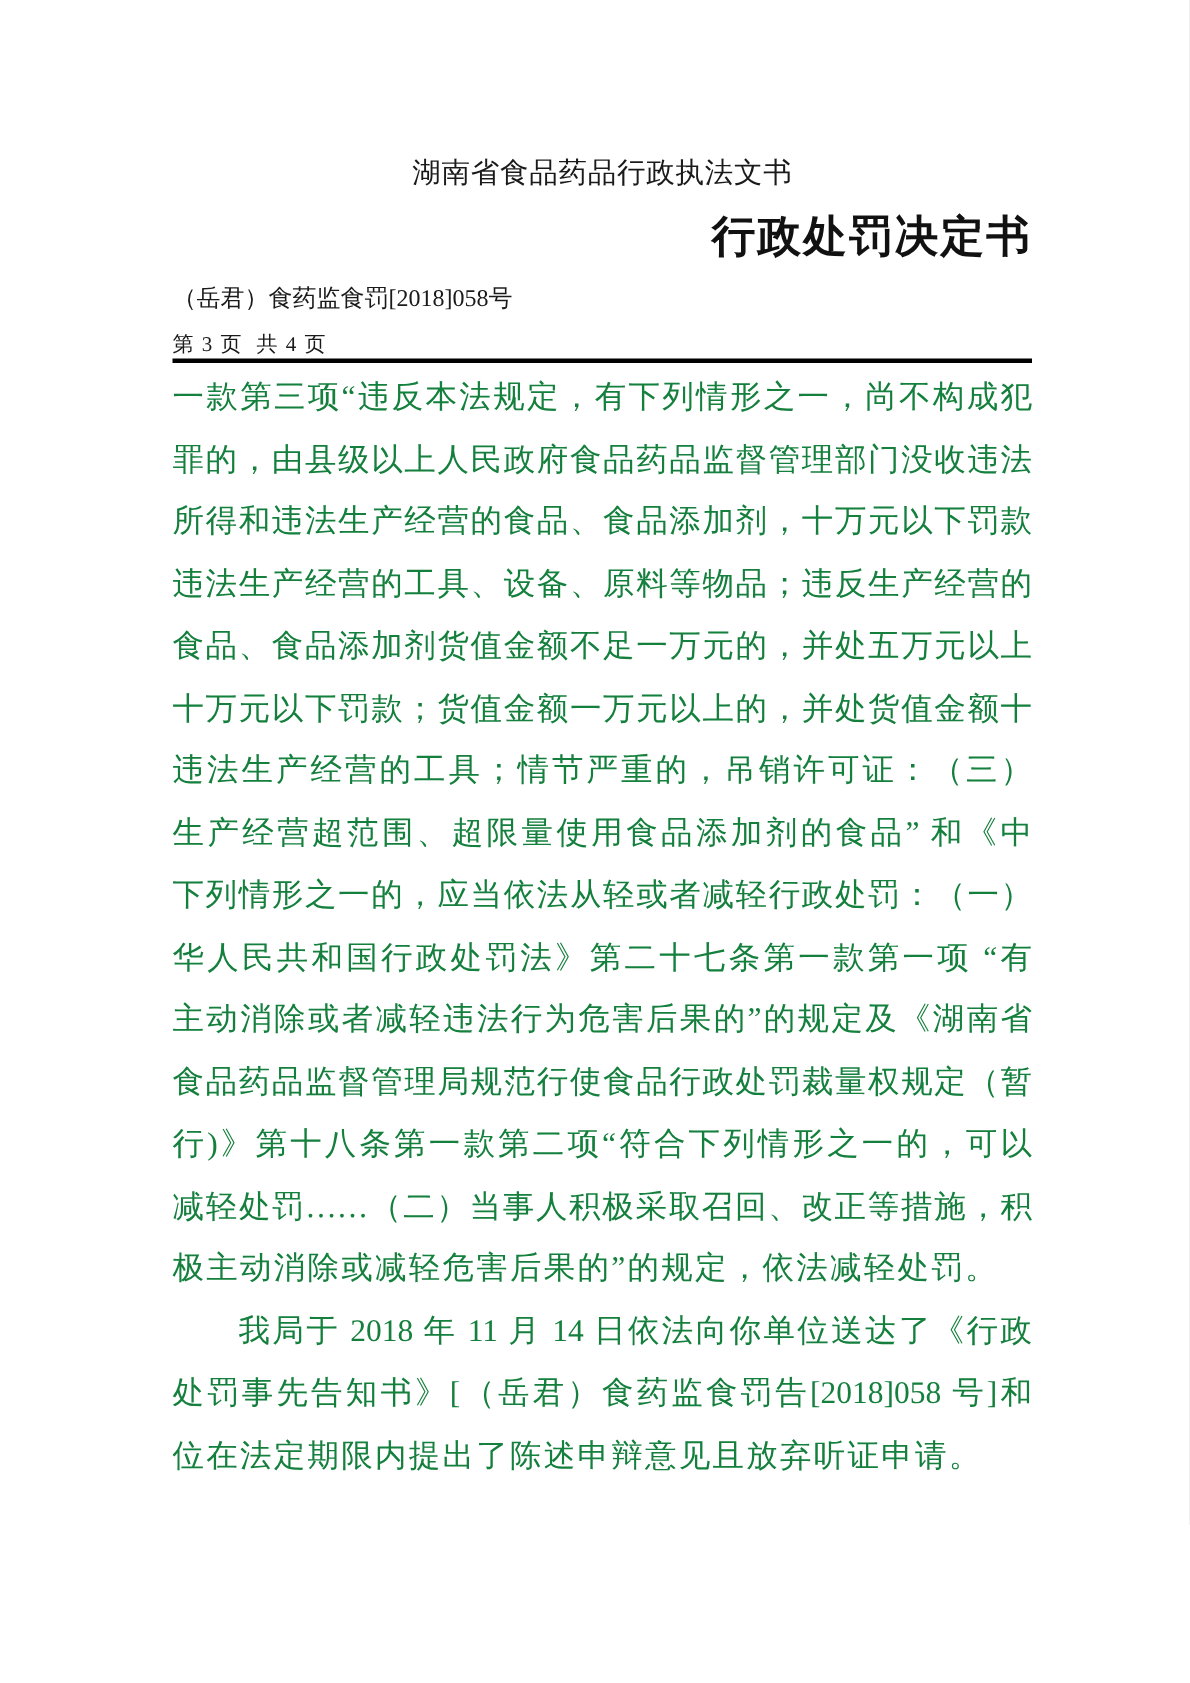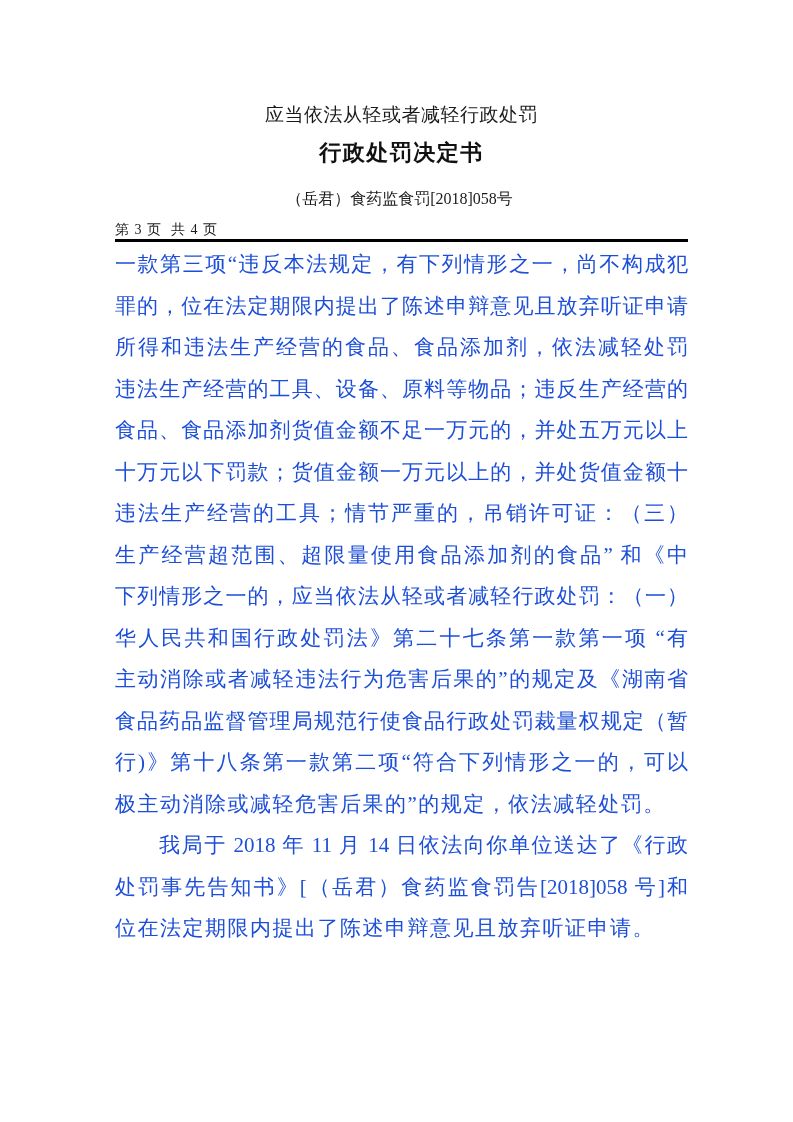--- a/index.html
+++ b/index.html
@@ -99,7 +99,7 @@
 
 <div class="page">
 
-  <div class="header-label">应当依法从轻或者减轻行政处罚</div>
+  <div class="header-label">湖南省食品药品行政执法文书</div>
 
   <div class="doc-title">行政处罚决定书</div>
 

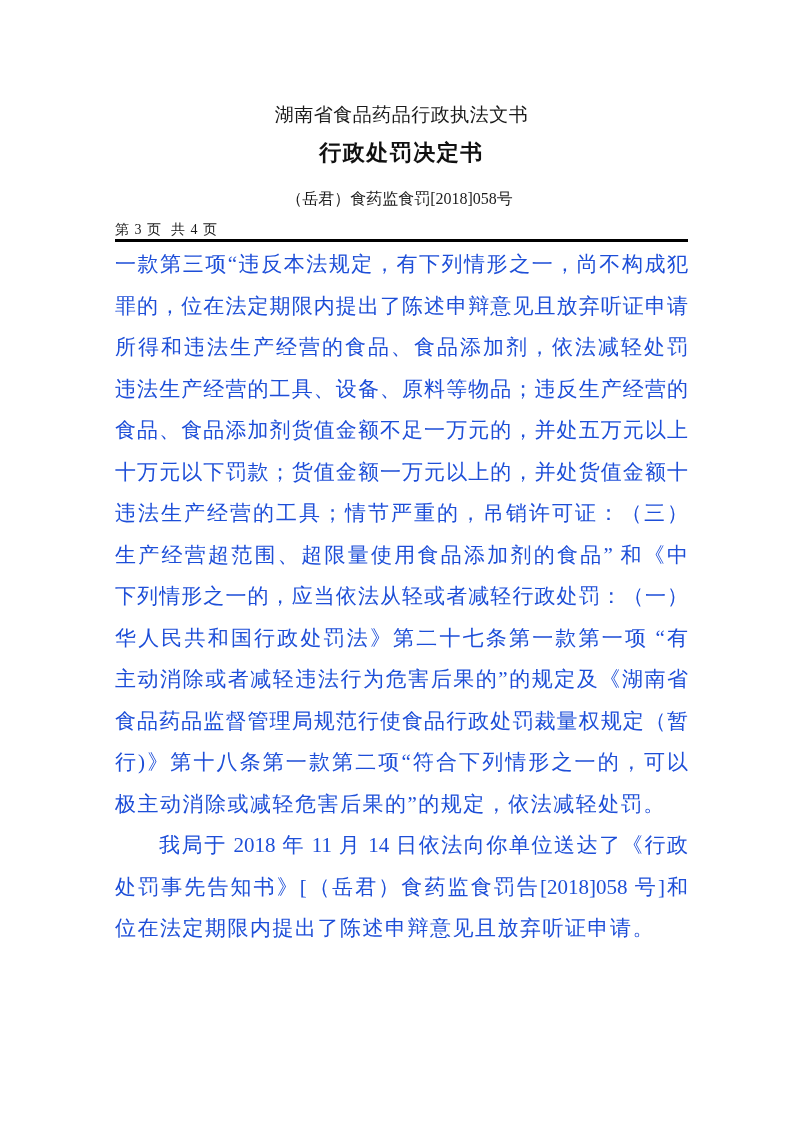--- a/index.html
+++ b/index.html
@@ -30,8 +30,8 @@
     top: 138px;
     left: 115px;
     width: 573px;
-    text-align: center;
-    font-size: 22px;
+    text-align: right;
+    font-size: 29px;
     font-weight: bold;
     letter-spacing: 1.5px;
     font-family: "Liberation Sans", "DejaVu Sans", sans-serif;

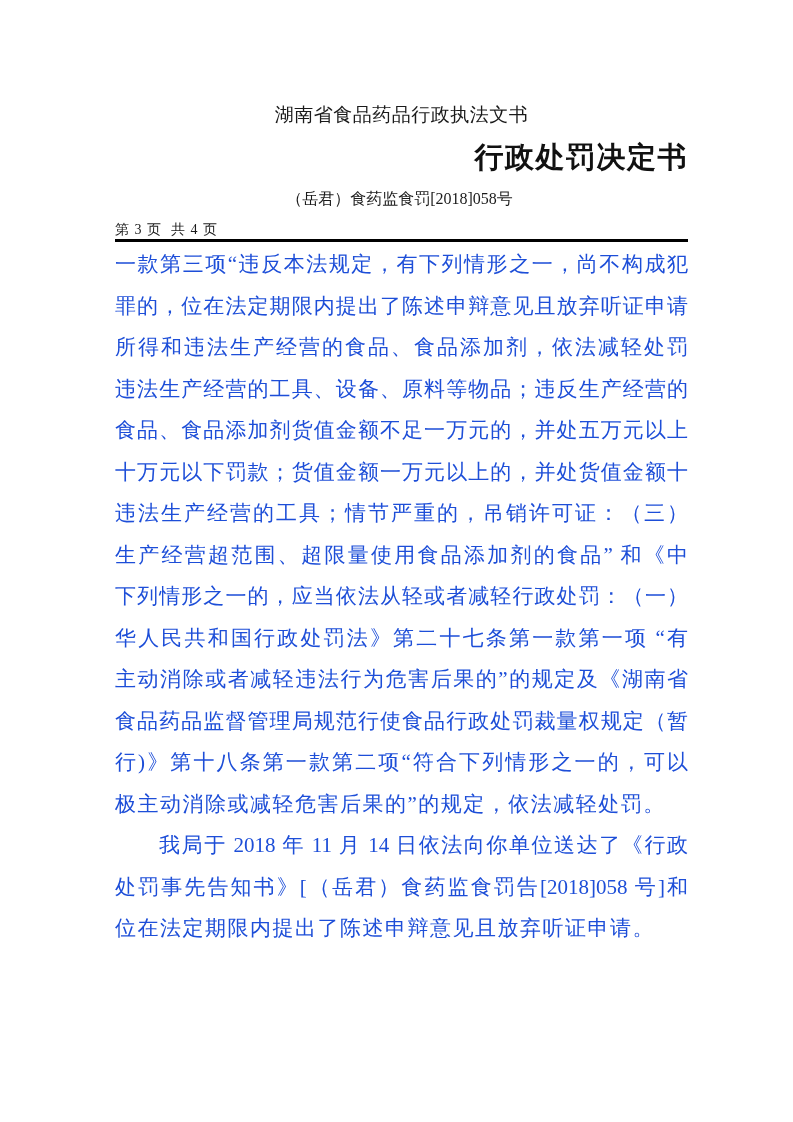--- a/index.html
+++ b/index.html
@@ -42,7 +42,7 @@
     top: 189px;
     left: 115px;
     width: 573px;
-    text-align: center;
+    text-align: left;
     padding-right: 4px;
     font-size: 16px;
     color: #1a1a1a;

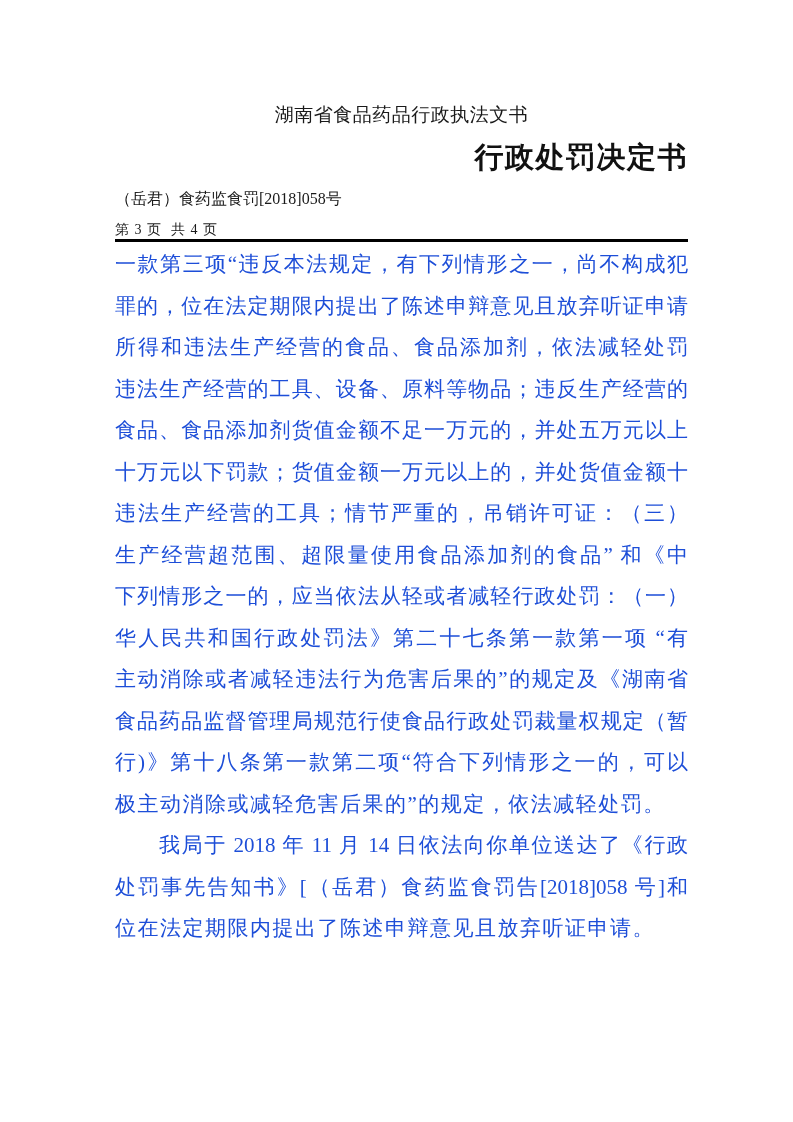--- a/index.html
+++ b/index.html
@@ -74,7 +74,7 @@
     width: 573px;
     height: 789px;
     font-size: 21px;
-    color: #1d4ed8;
+    color: #15803d;
   }
   .body-text .tline {
     height: 41.5px;

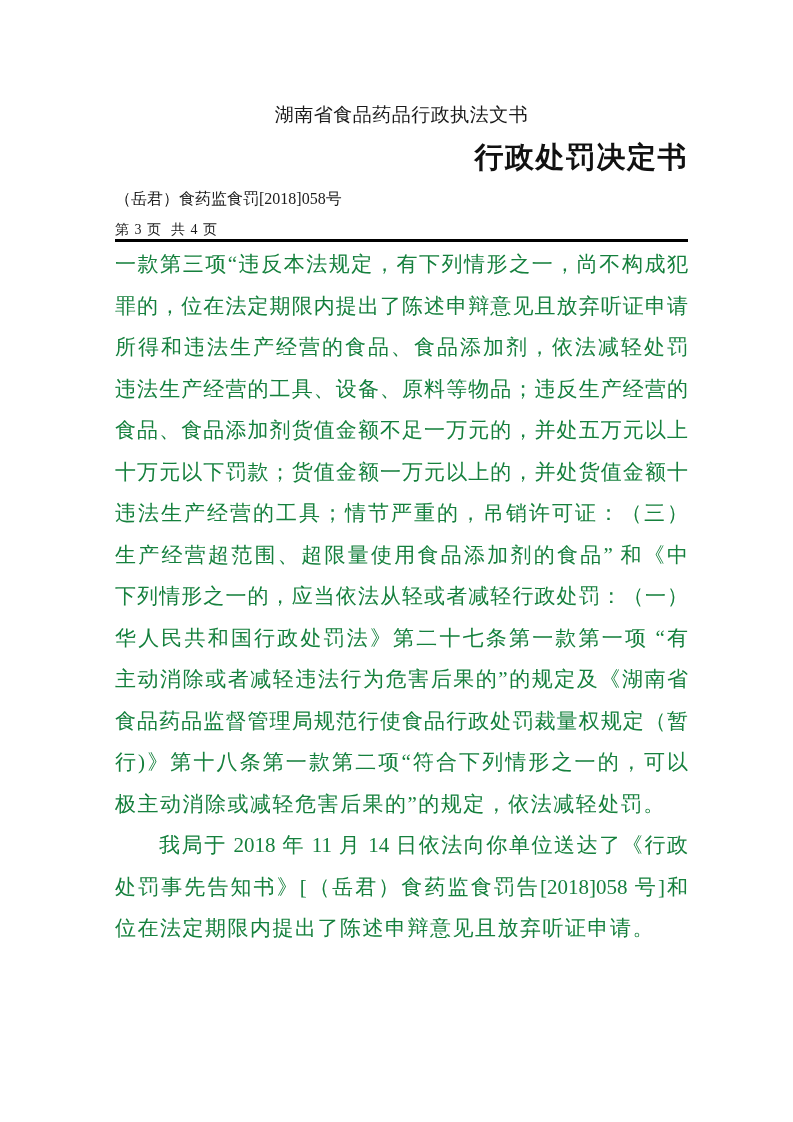--- a/index.html
+++ b/index.html
@@ -111,7 +111,7 @@
 
   <div class="body-text">
     <div class="tline">一款第三项“违反本法规定，有下列情形之一，尚不构成犯</div>
-    <div class="tline">罪的，位在法定期限内提出了陈述申辩意见且放弃听证申请</div>
+    <div class="tline">罪的，由县级以上人民政府食品药品监督管理部门没收违法</div>
     <div class="tline">所得和违法生产经营的食品、食品添加剂，依法减轻处罚</div>
     <div class="tline">违法生产经营的工具、设备、原料等物品；违反生产经营的</div>
     <div class="tline">食品、食品添加剂货值金额不足一万元的，并处五万元以上</div>

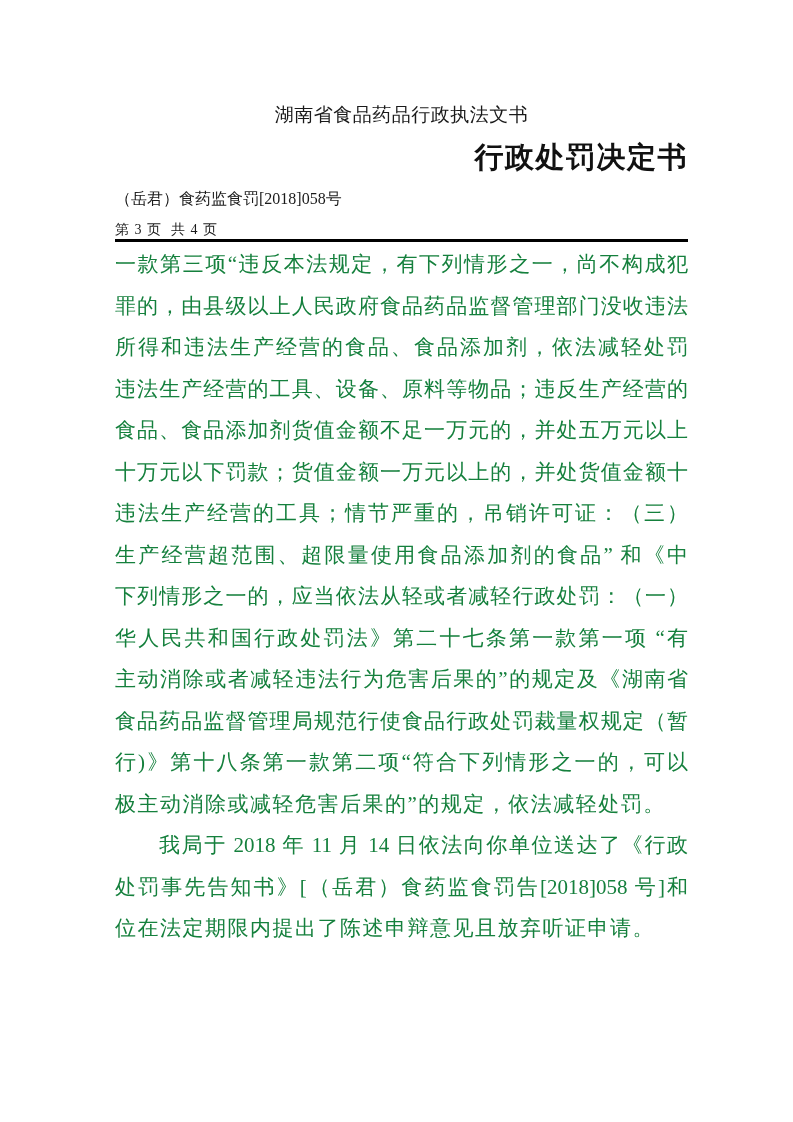--- a/index.html
+++ b/index.html
@@ -112,7 +112,7 @@
   <div class="body-text">
     <div class="tline">一款第三项“违反本法规定，有下列情形之一，尚不构成犯</div>
     <div class="tline">罪的，由县级以上人民政府食品药品监督管理部门没收违法</div>
-    <div class="tline">所得和违法生产经营的食品、食品添加剂，依法减轻处罚</div>
+    <div class="tline">所得和违法生产经营的食品、食品添加剂，十万元以下罚款</div>
     <div class="tline">违法生产经营的工具、设备、原料等物品；违反生产经营的</div>
     <div class="tline">食品、食品添加剂货值金额不足一万元的，并处五万元以上</div>
     <div class="tline">十万元以下罚款；货值金额一万元以上的，并处货值金额十</div>

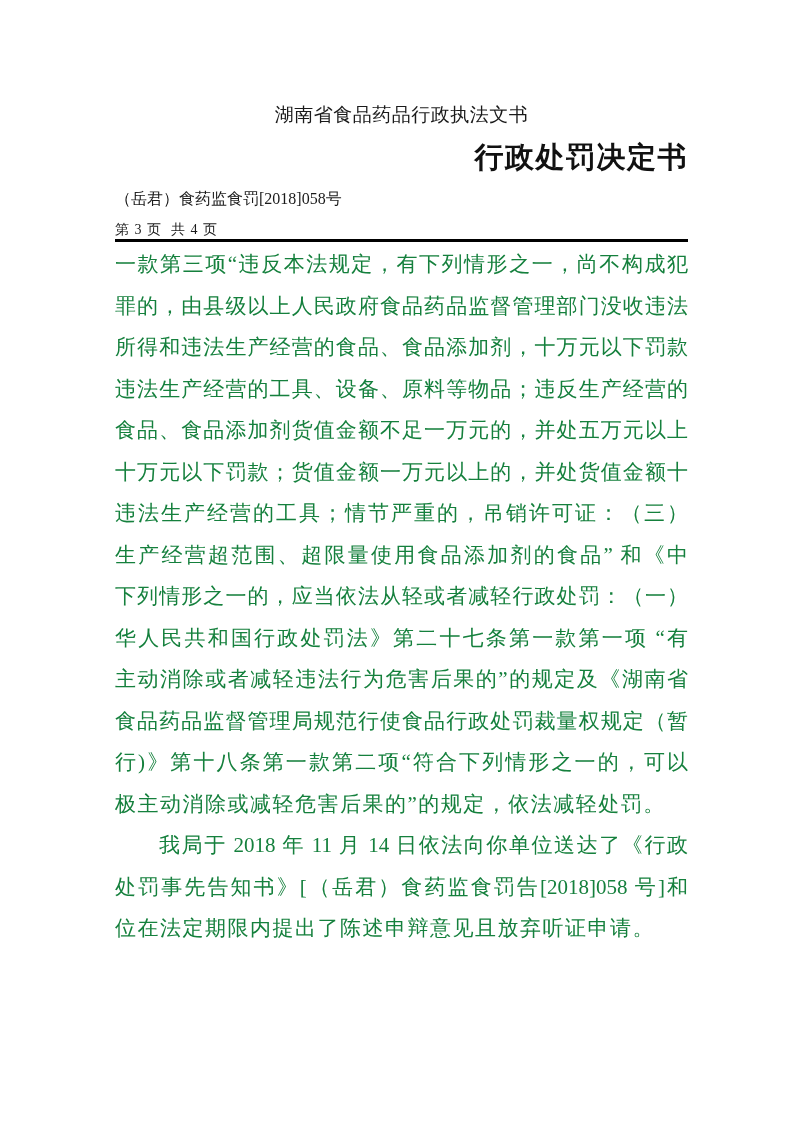--- a/index.html
+++ b/index.html
@@ -123,6 +123,7 @@
     <div class="tline">主动消除或者减轻违法行为危害后果的”的规定及《湖南省</div>
     <div class="tline">食品药品监督管理局规范行使食品行政处罚裁量权规定（暂</div>
     <div class="tline">行)》第十八条第一款第二项“符合下列情形之一的，可以</div>
+    <div class="tline">减轻处罚……（二）当事人积极采取召回、改正等措施，积</div>
     <div class="tline para-end">极主动消除或减轻危害后果的”的规定，依法减轻处罚。</div>
     <div class="tline indent">我局于 2018 年 11 月 14 日依法向你单位送达了《行政</div>
     <div class="tline">处罚事先告知书》[（岳君）食药监食罚告[2018]058 号]和</div>

